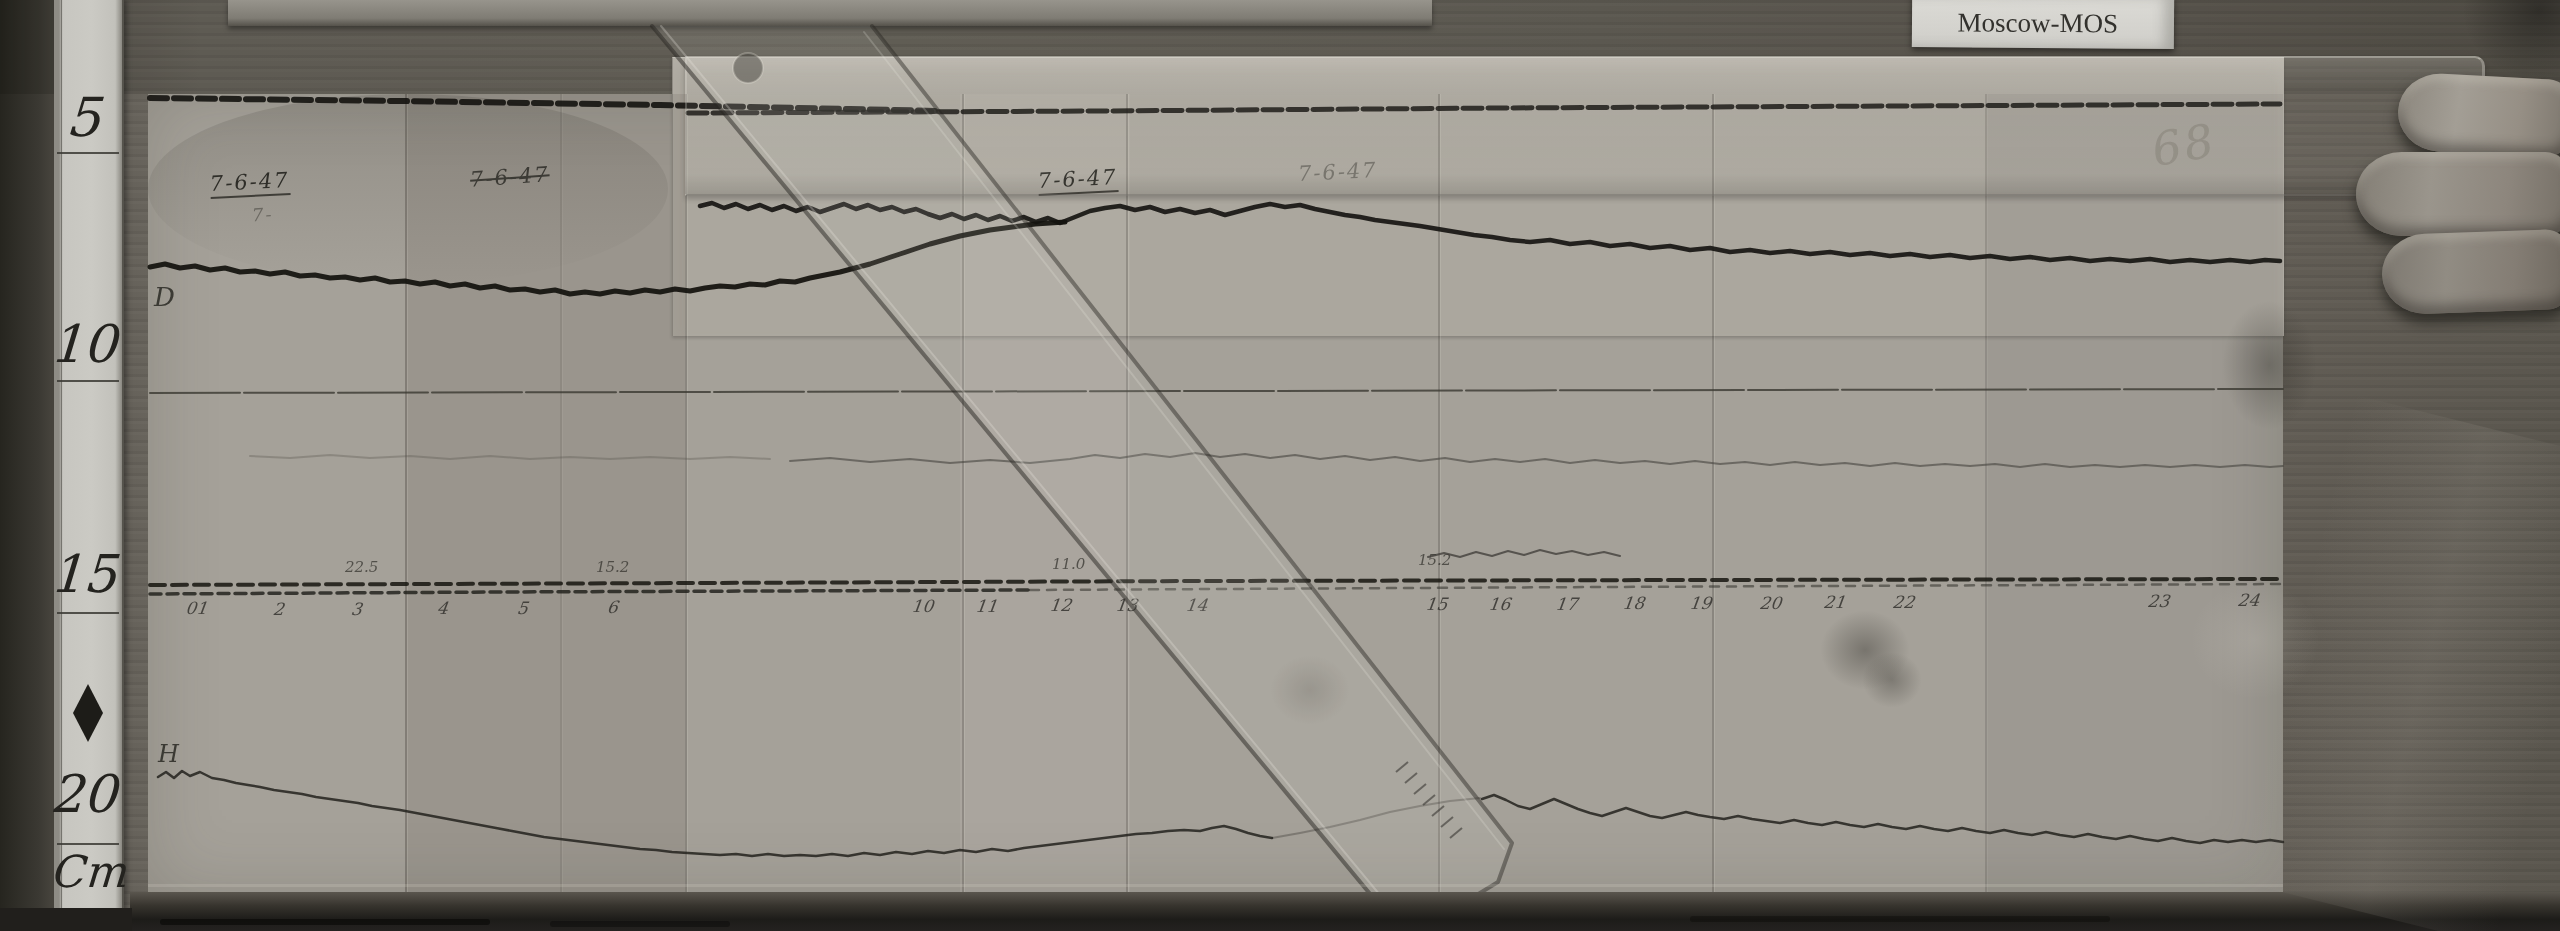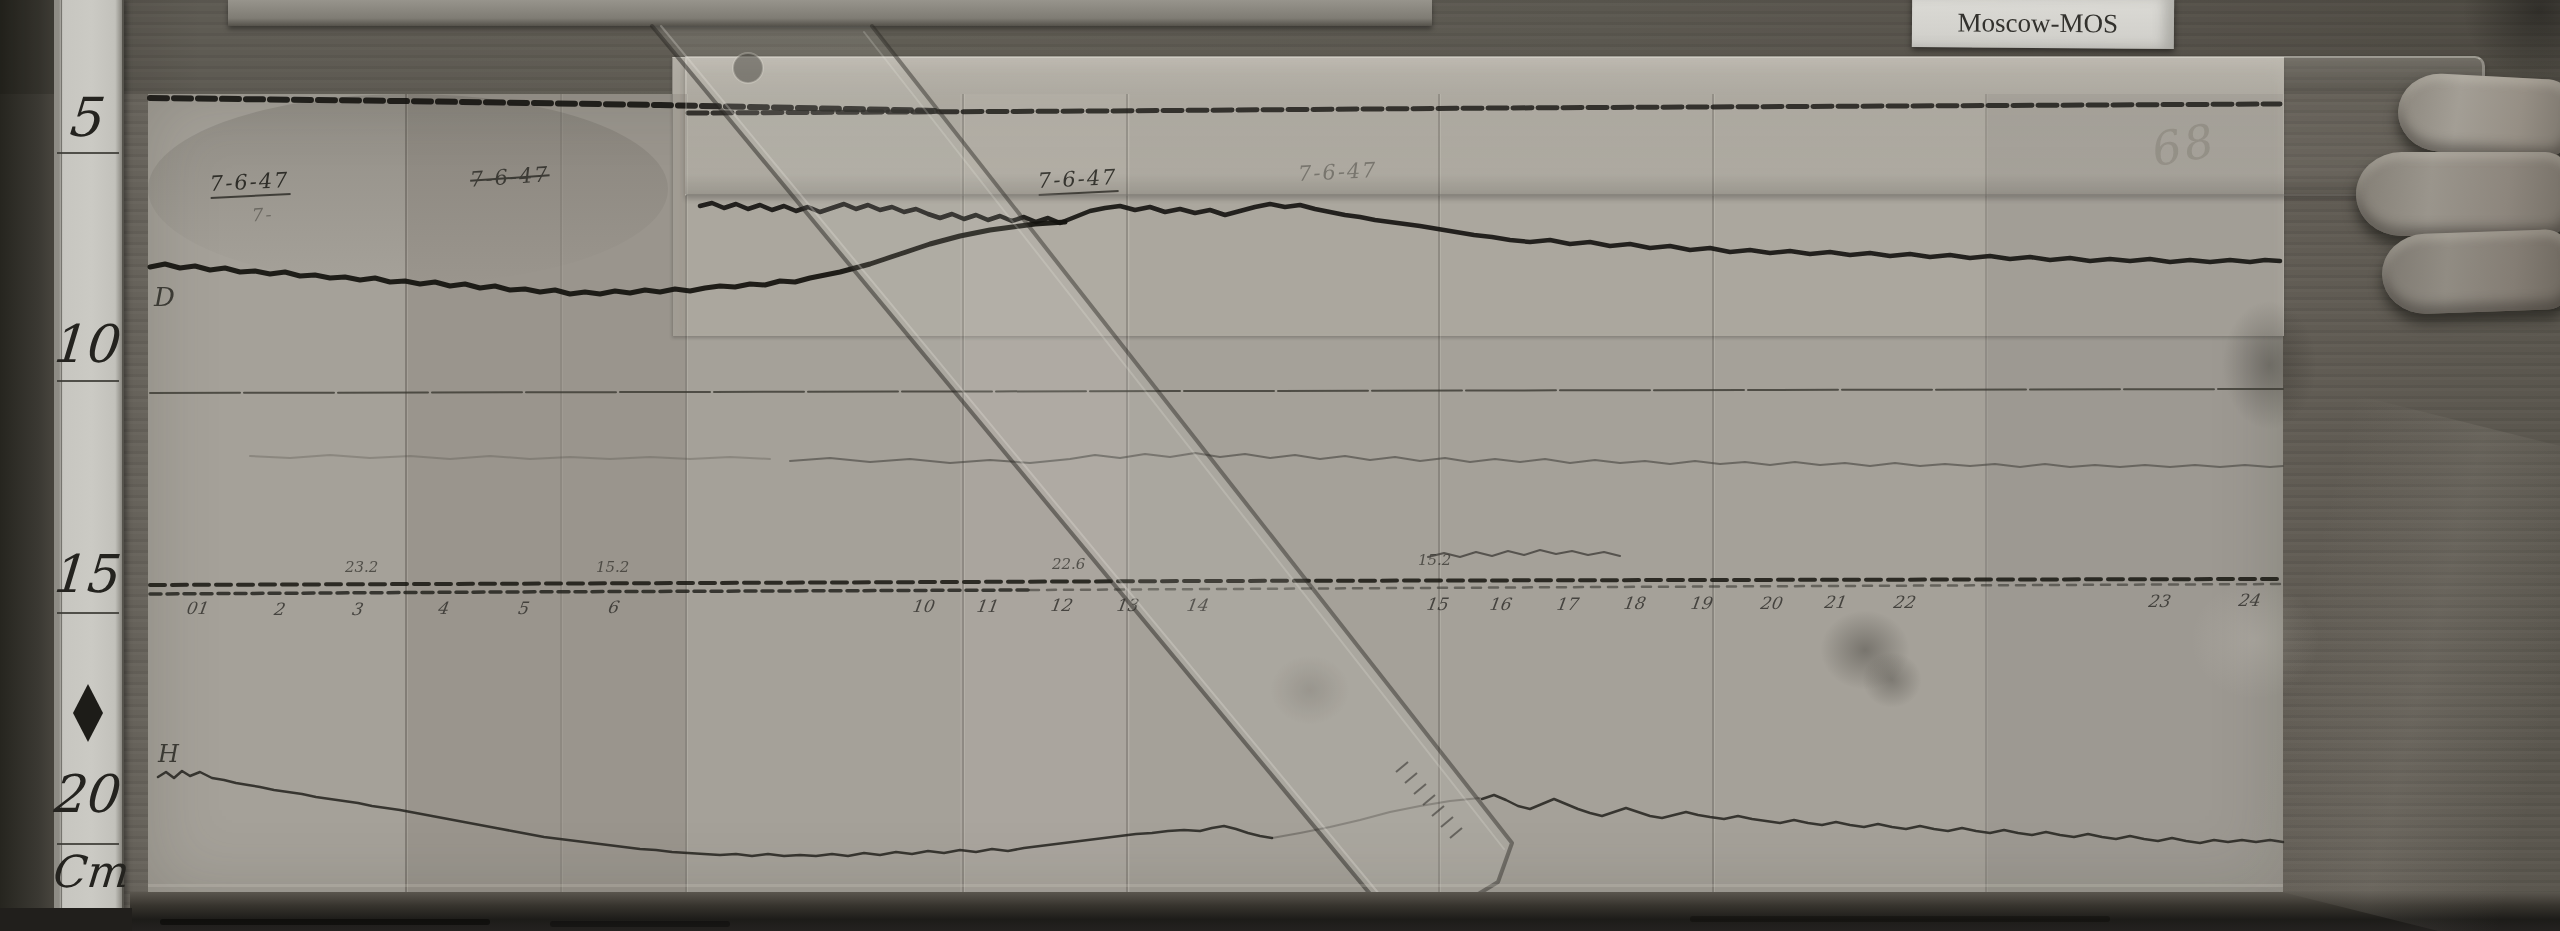--- a/index.html
+++ b/index.html
@@ -139,7 +139,7 @@
   <span class="note sheetnum" style="left:2152px;top:118px;">68</span>
   <span class="note tracelabel" style="left:154px;top:282px;">D</span>
   <span class="note tracelabel" style="left:158px;top:740px;font-size:24px;">H</span>
-  <span class="note scaleval" style="left:345px;top:558px;">23.2</span>
+  <span class="note scaleval" style="left:345px;top:558px;">22.5</span>
   <span class="note scaleval" style="left:596px;top:558px;">15.2</span>
   <span class="note scaleval" style="left:1052px;top:555px;">22.6</span>
   <span class="note scaleval" style="left:1418px;top:551px;">15.2</span>

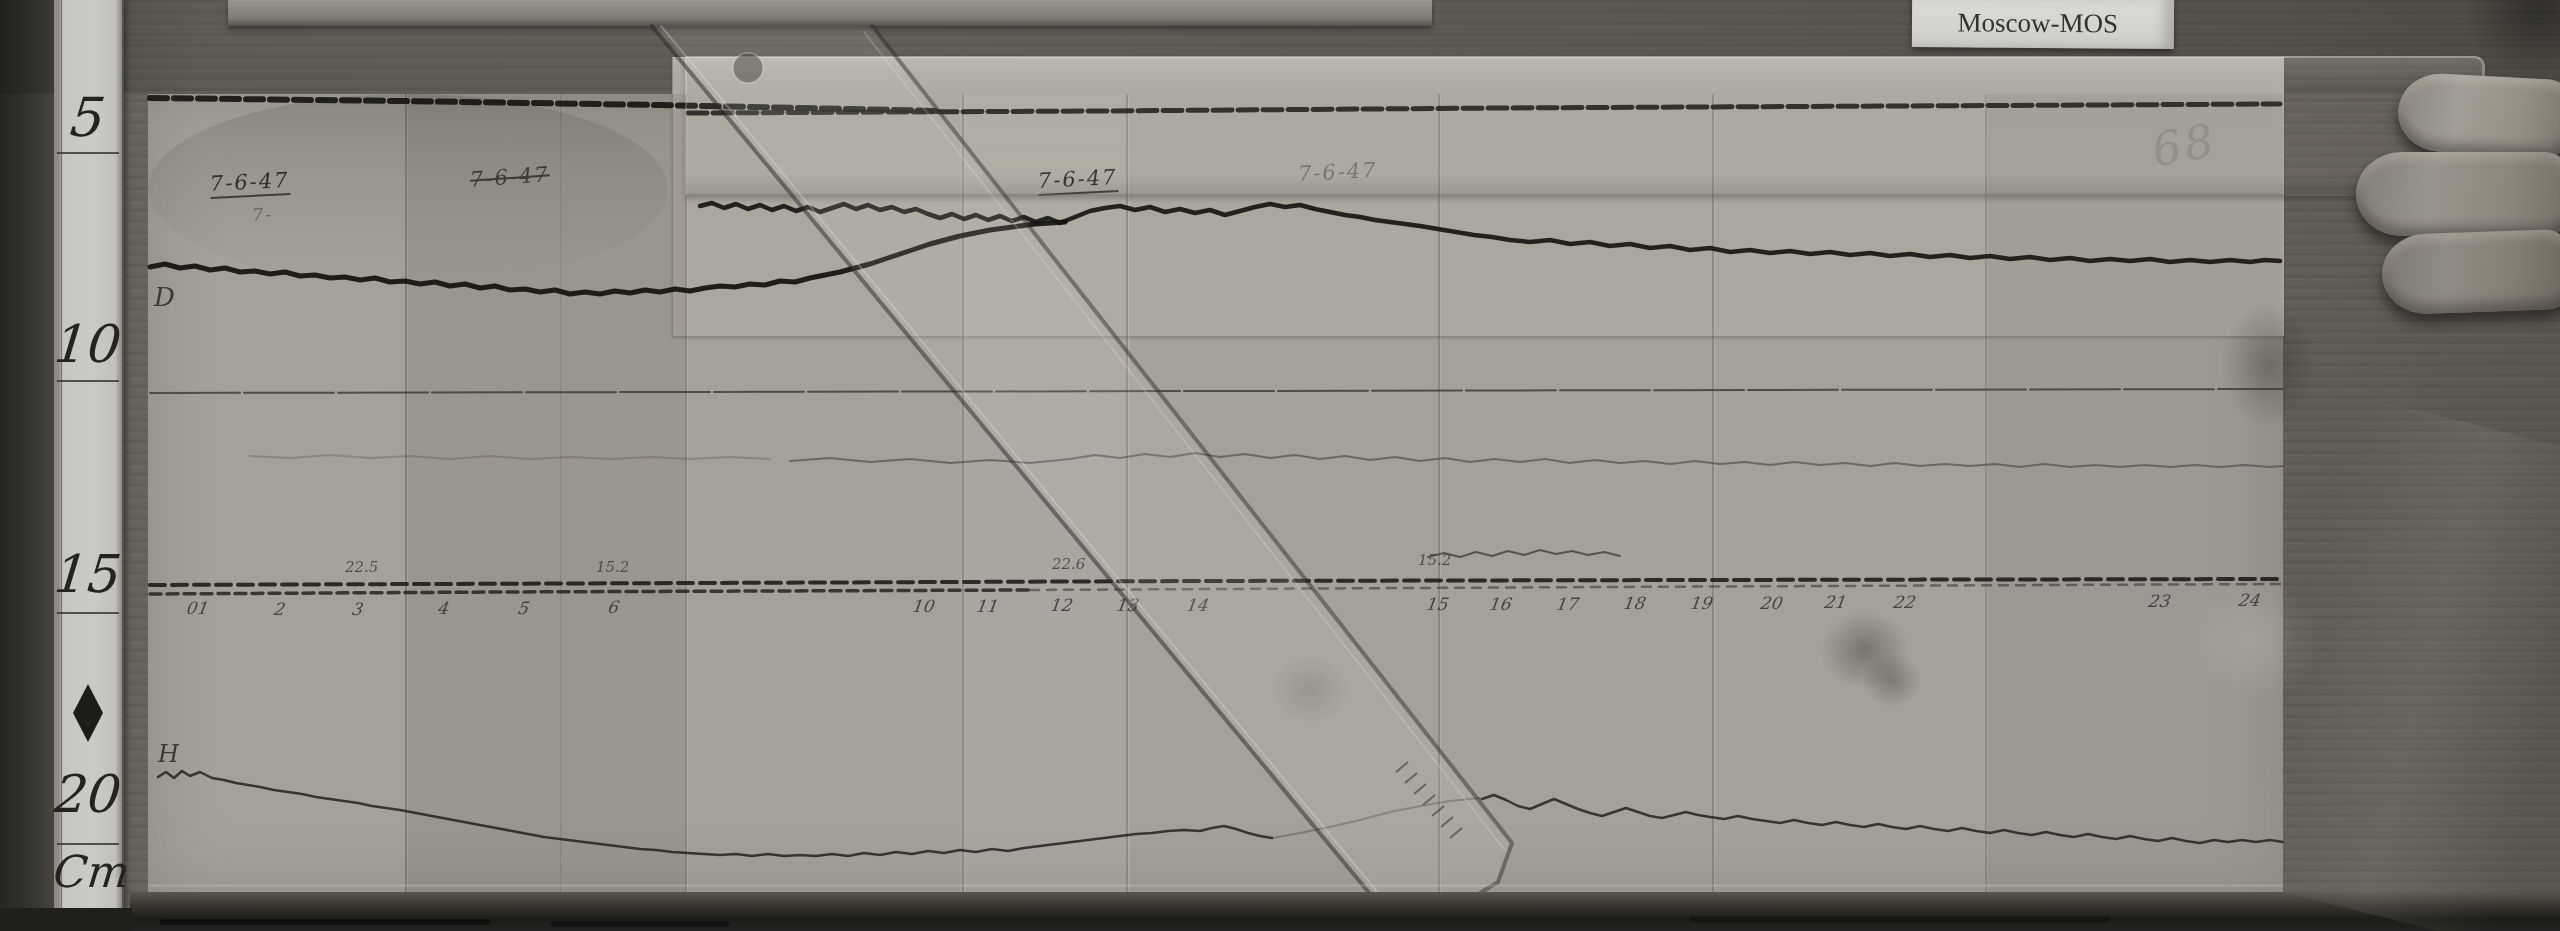--- a/index.html
+++ b/index.html
@@ -141,7 +141,7 @@
   <span class="note tracelabel" style="left:158px;top:740px;font-size:24px;">H</span>
   <span class="note scaleval" style="left:345px;top:558px;">22.5</span>
   <span class="note scaleval" style="left:596px;top:558px;">15.2</span>
-  <span class="note scaleval" style="left:1052px;top:555px;">22.6</span>
+  <span class="note scaleval" style="left:1052px;top:555px;">11.0</span>
   <span class="note scaleval" style="left:1418px;top:551px;">15.2</span>
 
   <span class="hour" style="left:181px;top:598px;">01</span>

